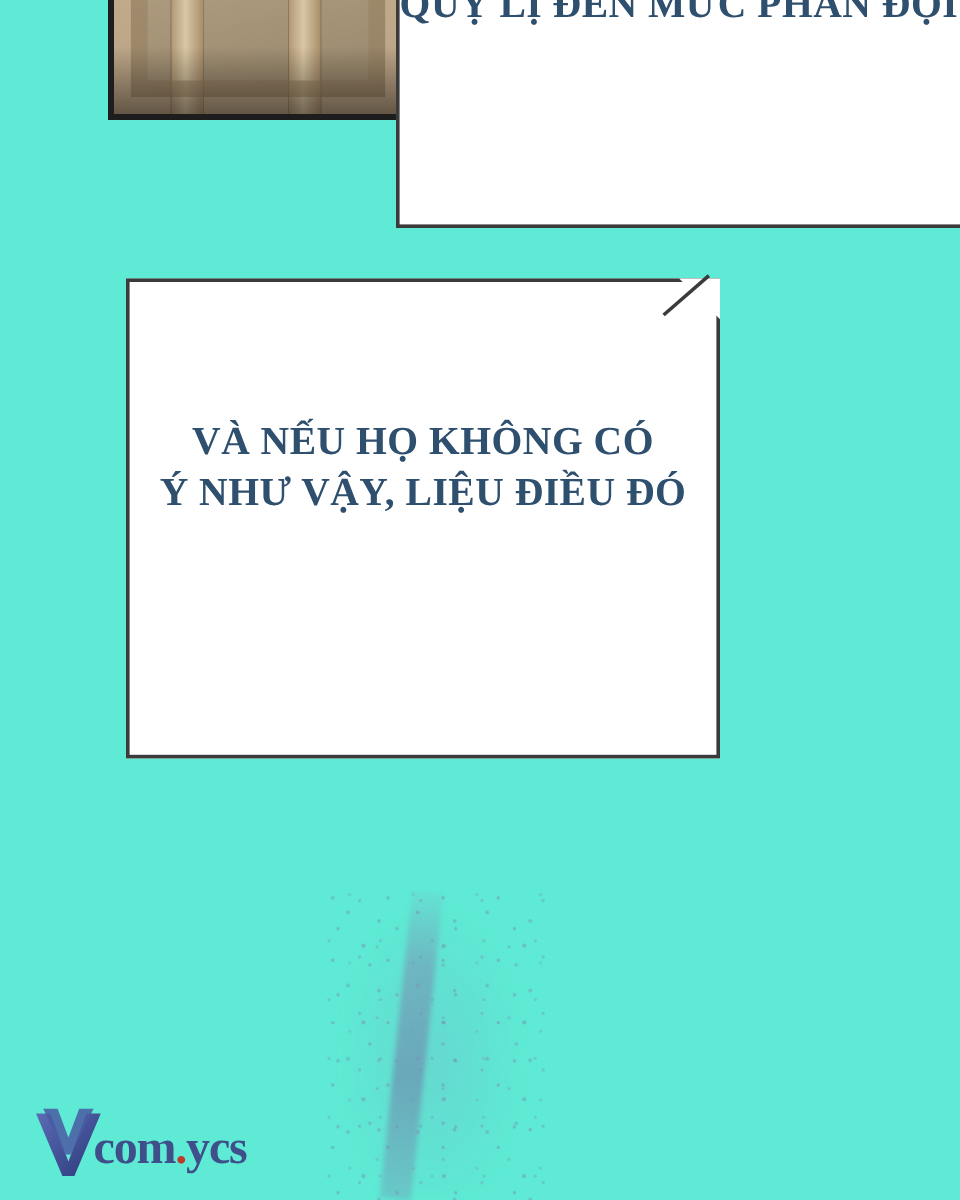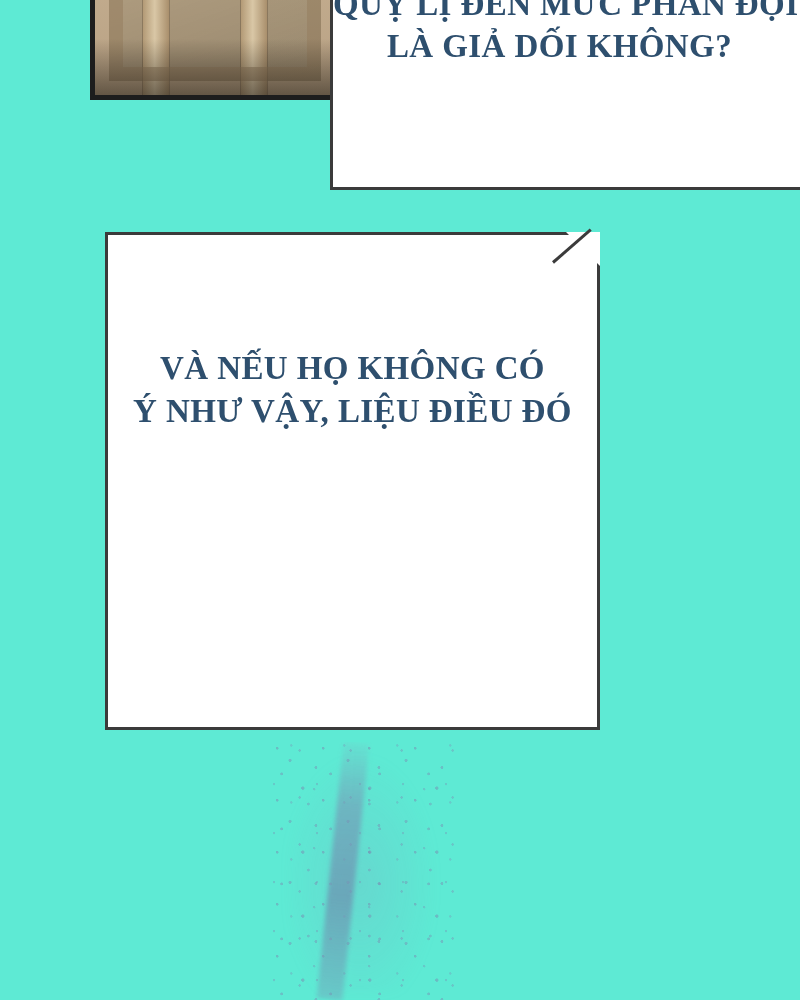--- a/index.html
+++ b/index.html
@@ -239,7 +239,6 @@
   <div class="balloon balloon-top">
     <div class="text dlg dlg-top">
       <span class="line">QUỴ LỊ ĐẾN MỨC PHẢN ĐỘI</span>
-      <span class="line">LÀ GIẢ DỐI KHÔNG?</span>
     </div>
   </div>
 

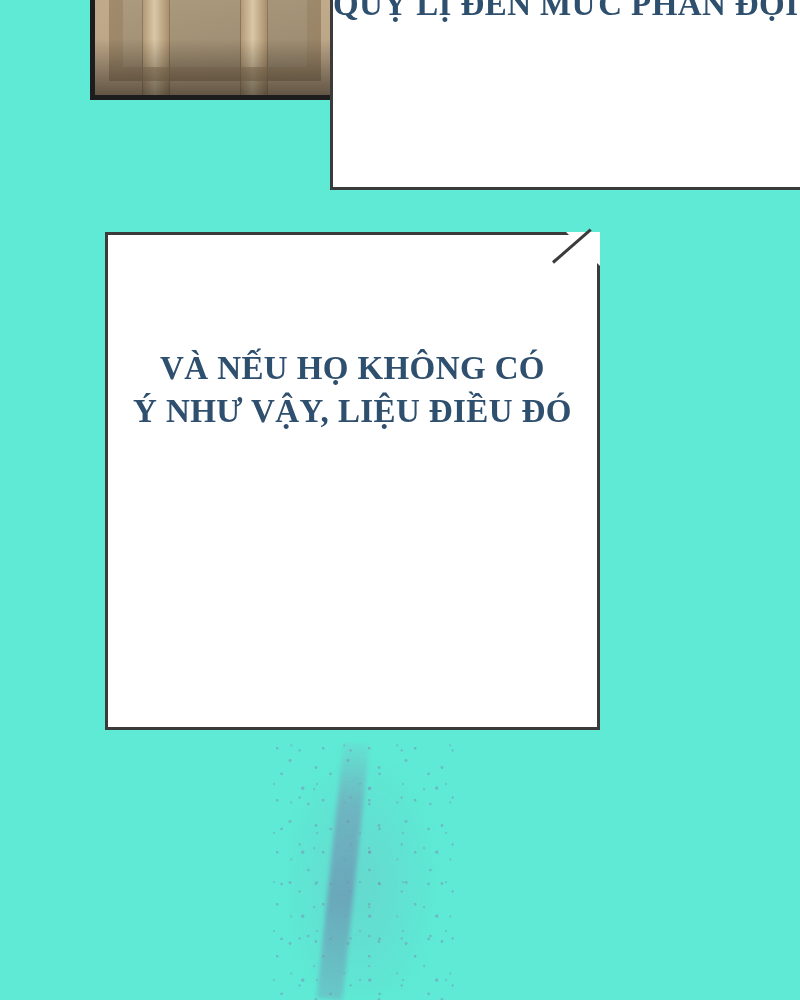--- a/index.html
+++ b/index.html
@@ -94,7 +94,7 @@
     left: 105px;
     top: 232px;
     width: 495px;
-    height: 498px;
+    height: 400px;
   }
   .balloon-mid .notch {
     position: absolute;

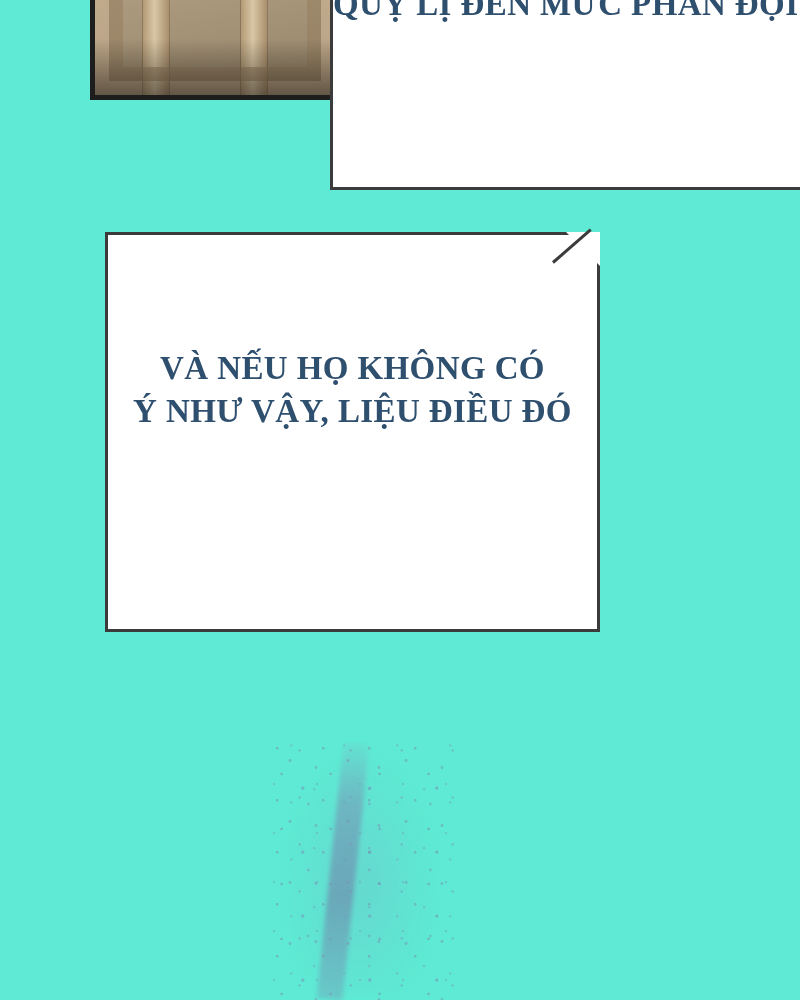--- a/index.html
+++ b/index.html
@@ -257,6 +257,21 @@
     <div class="spray"></div>
   </div>
 
+  <div class="watermark">
+    <div class="v">
+      <svg width="58" height="60" viewBox="0 0 58 60" aria-hidden="true">
+        <defs>
+          <linearGradient id="vg" x1="0" y1="0" x2="1" y2="1">
+            <stop offset="0%" stop-color="#5b6bb5"></stop>
+            <stop offset="100%" stop-color="#2c3a79"></stop>
+          </linearGradient>
+        </defs>
+        <path d="M2 6 L14 6 L29 46 L44 6 L56 6 L34 58 L24 58 Z" fill="url(#vg)"></path>
+        <path d="M8 2 L20 2 L29 26 L38 2 L50 2 L31 40 L26 40 Z" fill="#4a5aa3" opacity="0.85"></path>
+      </svg>
+    </div>
+    <div class="word"><span>com</span><span class="dot">.</span><span>ycs</span></div>
+  </div>
 
 </div>
 

